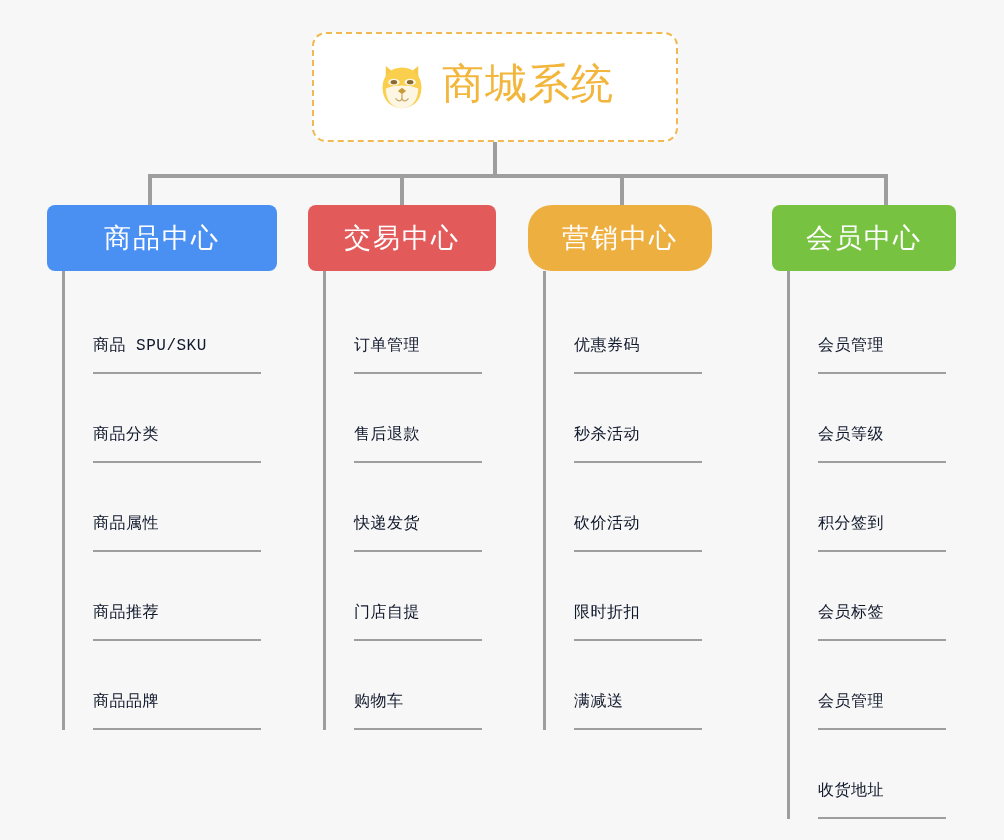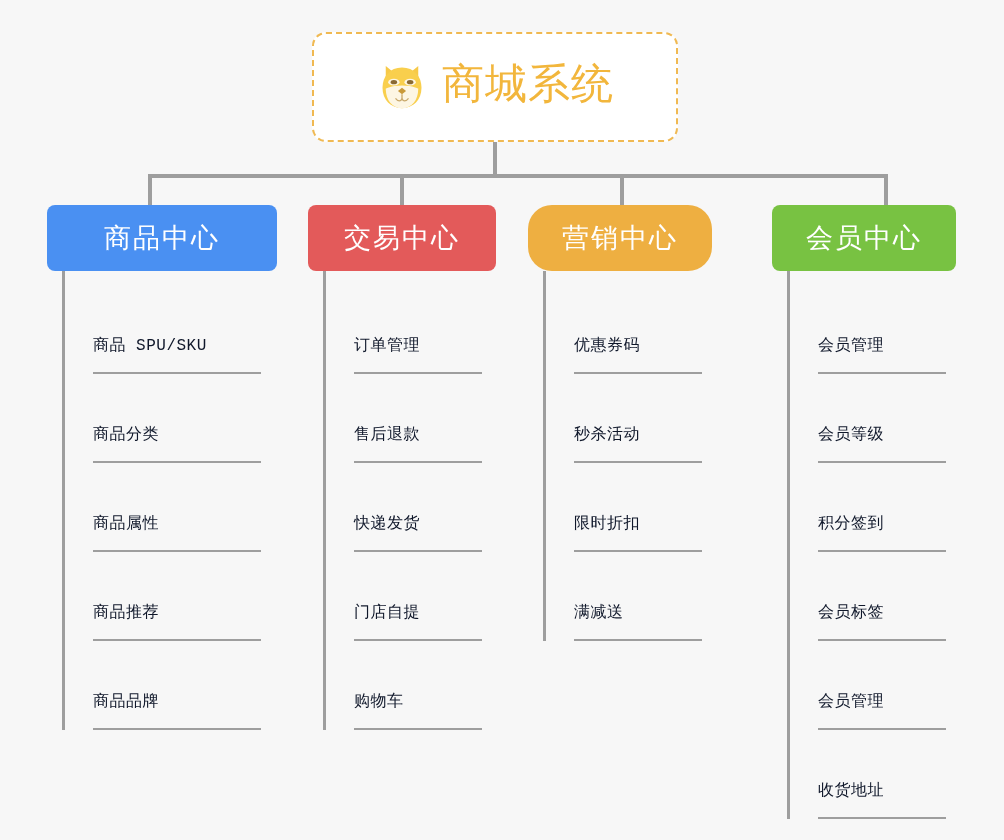--- a/index.html
+++ b/index.html
@@ -222,6 +222,9 @@
           <span class="leaf-label">秒杀活动</span>
         </div>
       <div class="leaf">
+          <span class="leaf-label">砍价活动</span>
+        </div>
+      <div class="leaf">
           <span class="leaf-label">限时折扣</span>
         </div>
       <div class="leaf">

